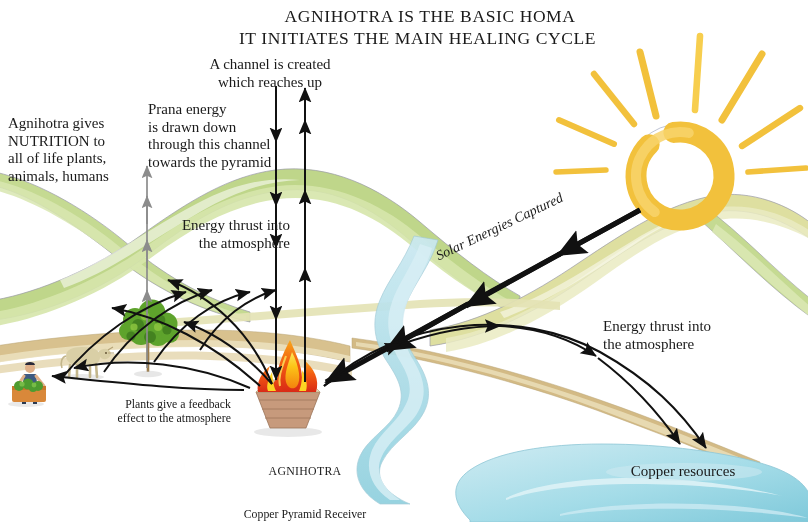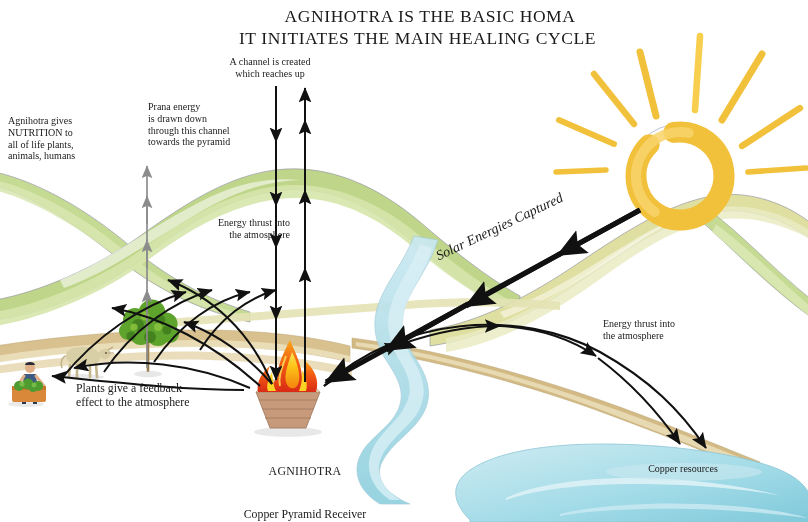--- a/index.html
+++ b/index.html
@@ -9,7 +9,7 @@
   #art{position:absolute;left:0;top:0;width:808px;height:522px;}
   .lbl{position:absolute;line-height:1.18;white-space:pre;}
   .title{font-size:17.5px;letter-spacing:.6px;text-align:center;padding-left:26px;}
-  .body-txt{font-size:10px;}
+  .body-txt{font-size:15px;}
   .small-txt{font-size:11.8px;}
   .ctr{text-align:center;}
   #lbl-nutrition{left:8px;top:80px;text-align:left;margin-top:35px;}

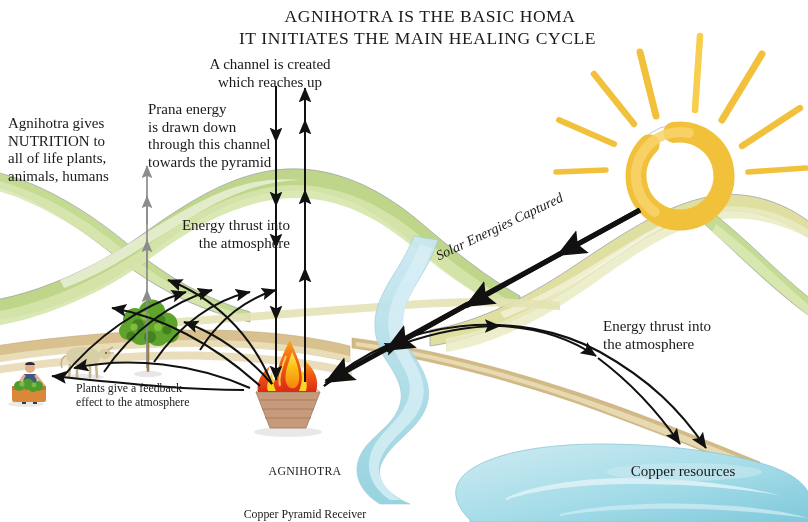--- a/index.html
+++ b/index.html
@@ -19,7 +19,7 @@
   #lbl-firstrays{left:472px;top:102px;width:170px;text-align:left;}
   #lbl-thrust-right{left:603px;top:318px;width:150px;text-align:left;}
   #lbl-water{left:628px;top:463px;width:110px;text-align:center;}
-  #lbl-plants{left:76px;top:382px;width:155px;text-align:left;}
+  #lbl-plants{left:76px;top:398px;width:155px;text-align:right;}
   #lbl-agni{left:215px;top:436px;width:180px;text-align:center;line-height:1.2;}
   #lbl-agni .hd{letter-spacing:.3px;}
   #lbl-solar{position:absolute;left:437px;top:249px;font-size:14px;

